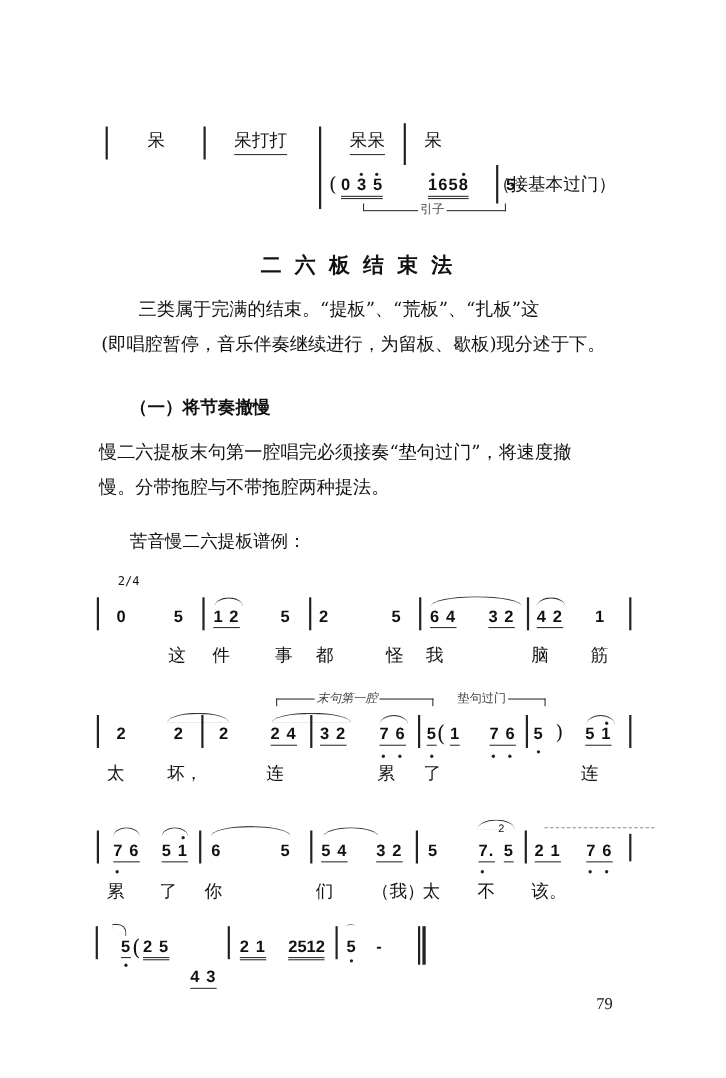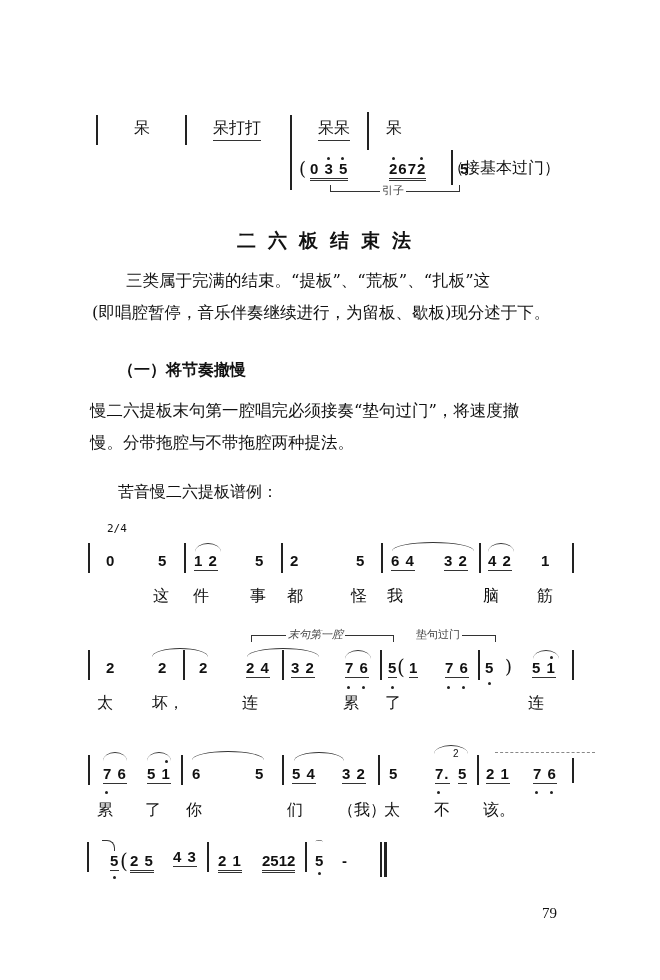--- a/index.html
+++ b/index.html
@@ -37,7 +37,7 @@
   <div class="num dul" style="left:310px;top:160px;">0 3 5</div>
   <div class="dot" style="left:327px;top:157px;"></div>
   <div class="dot" style="left:341px;top:157px;"></div>
-  <div class="num dul" style="left:389px;top:160px;">2672</div>
+  <div class="num dul" style="left:389px;top:160px;">1658</div>
   <div class="dot" style="left:392px;top:157px;"></div>
   <div class="dot" style="left:420px;top:157px;"></div>
   <div class="bar" style="left:451px;top:150px;height:35px;"></div>

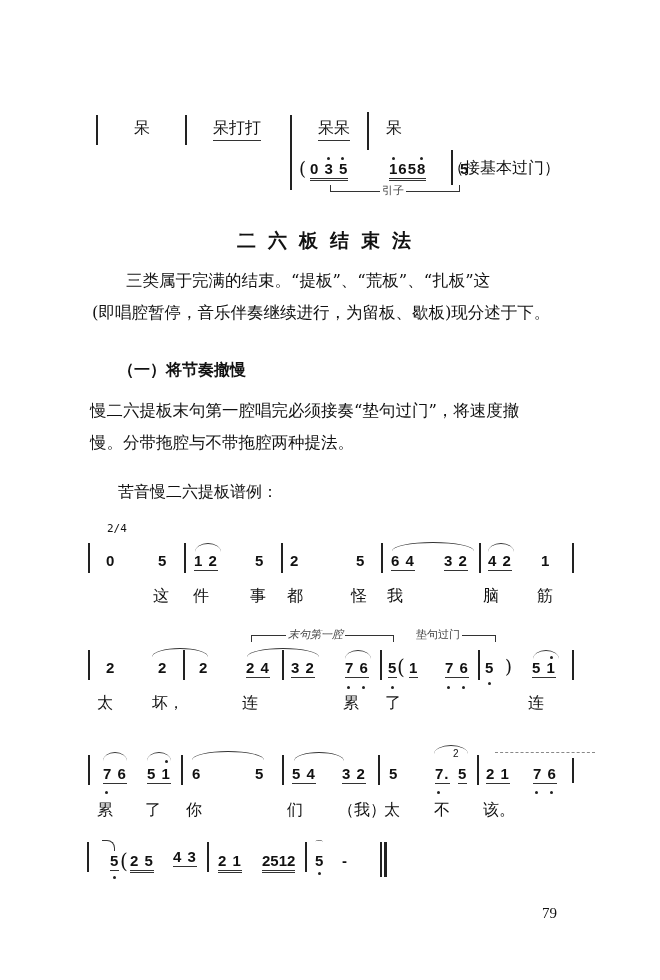--- a/index.html
+++ b/index.html
@@ -189,7 +189,7 @@
   <div class="dot" style="left:113px;top:876px;"></div>
   <div class="lyric" style="left:120px;top:849px;font-size:20px;">(</div>
   <div class="num dul" style="left:130px;top:852px;">2 5</div>
-  <div class="num ul" style="left:173px;top:848px;text-align:center;">4 3</div>
+  <div class="num ul" style="left:173px;top:880px;text-align:center;">4 3</div>
   <div class="bar" style="left:207px;top:842px;height:30px;"></div>
   <div class="num dul" style="left:218px;top:852px;">2 1</div>
   <div class="num dul" style="left:262px;top:852px;letter-spacing:0;">2512</div>

